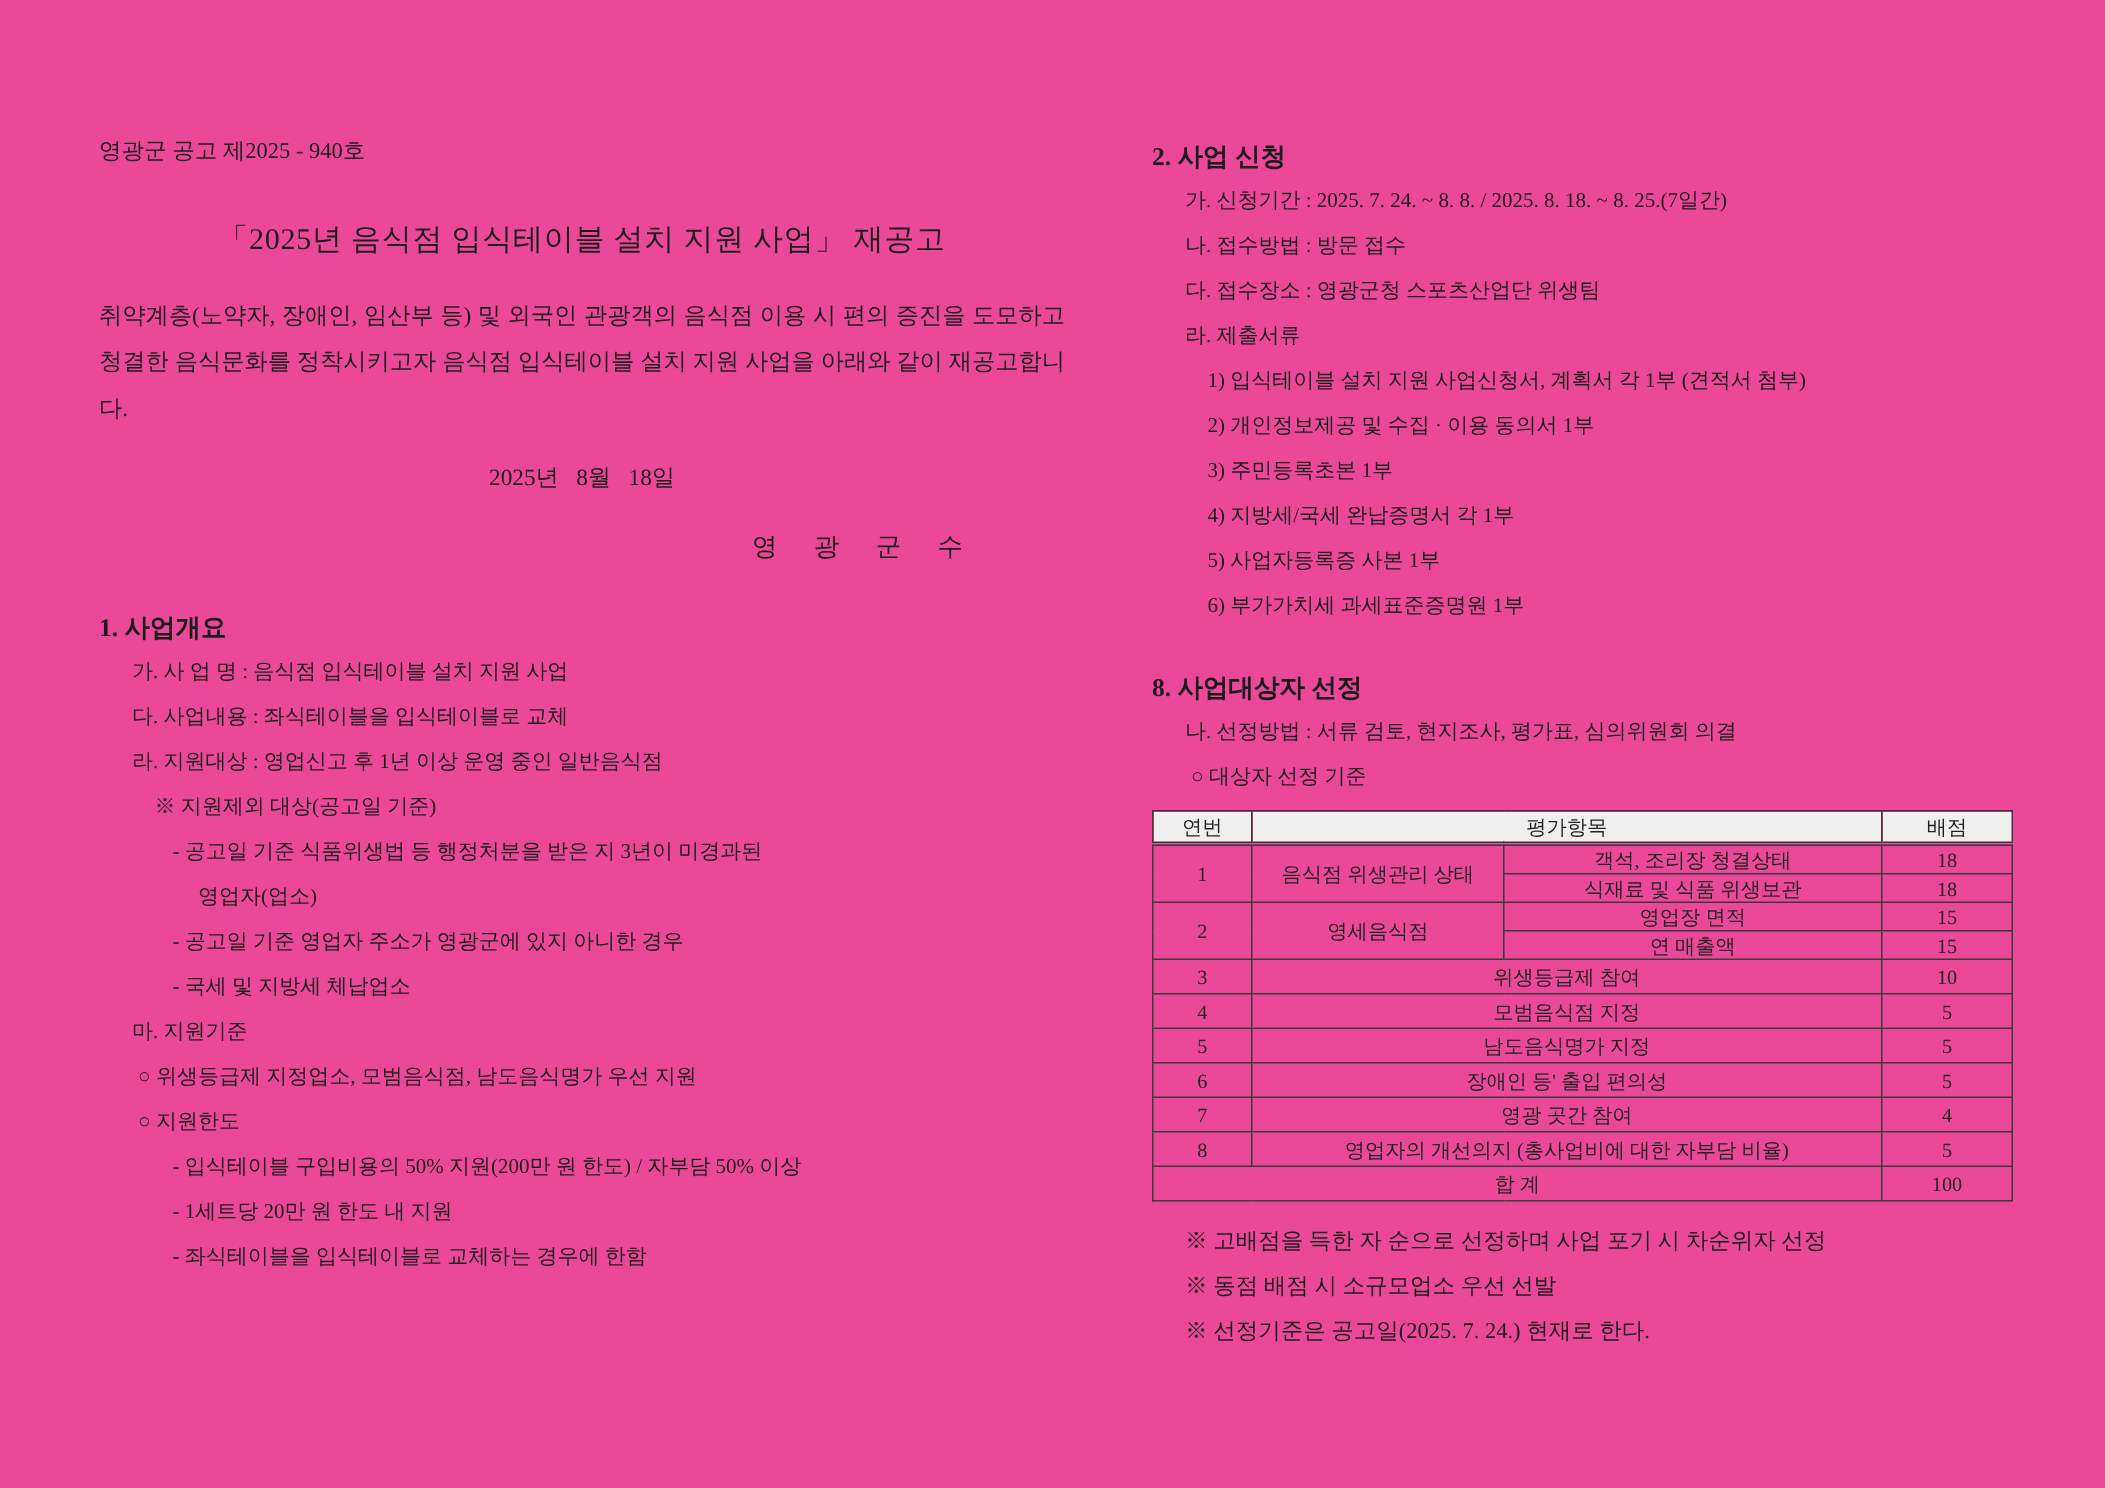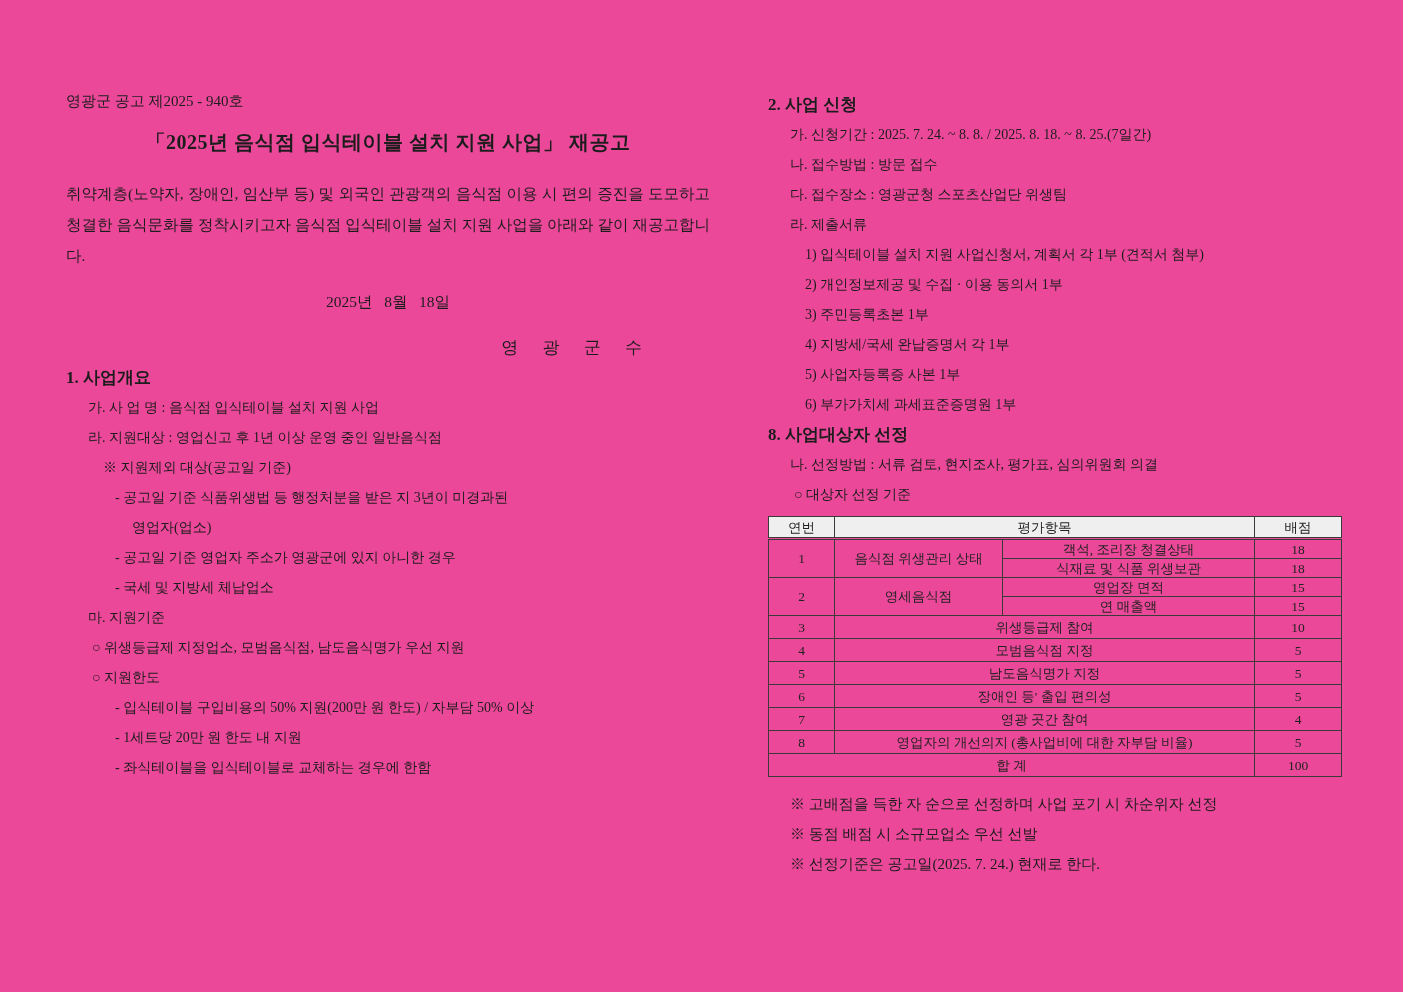--- a/index.html
+++ b/index.html
@@ -18,8 +18,8 @@
 
   .notice-no { font-size: 15px; line-height: 22px; }
   .doc-title {
-    font-size: 20px; font-weight: bold; text-align: center;
-    margin-top: 17px; letter-spacing: 0.5px; white-space: nowrap;
+    font-size: 20px; font-weight: normal; text-align: center;
+    margin-top: 34px; letter-spacing: 0.5px; white-space: nowrap;
   }
   .intro {
     font-size: 15.5px; line-height: 31px; text-align: justify;

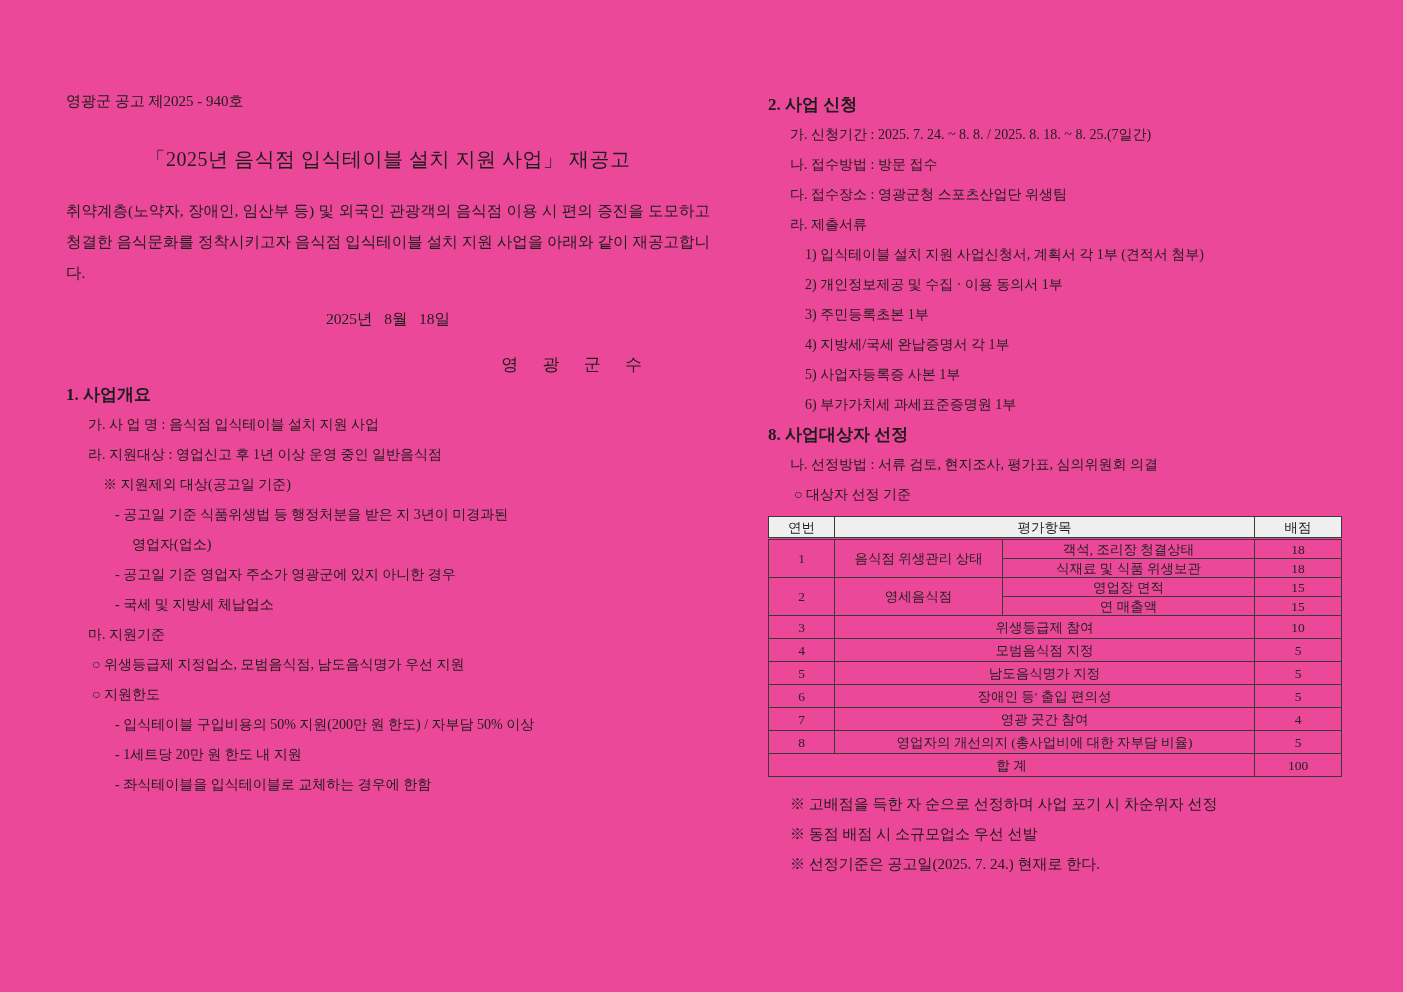--- a/index.html
+++ b/index.html
@@ -30,7 +30,7 @@
     text-align: right; padding-right: 58px; font-size: 17px;
     letter-spacing: 10px; margin-top: 16px; line-height: 30px; white-space: pre;
   }
-  .sec-heading { font-size: 17px; font-weight: bold; line-height: 30px; }
+  .sec-heading { font-size: 17px; font-weight: bold; line-height: 30px; margin-top: 24px; }
   .sec-heading.first { margin-top: 0; }
   .line { font-size: 14px; line-height: 30px; white-space: nowrap; }
   .ind-1 { padding-left: 22px; }

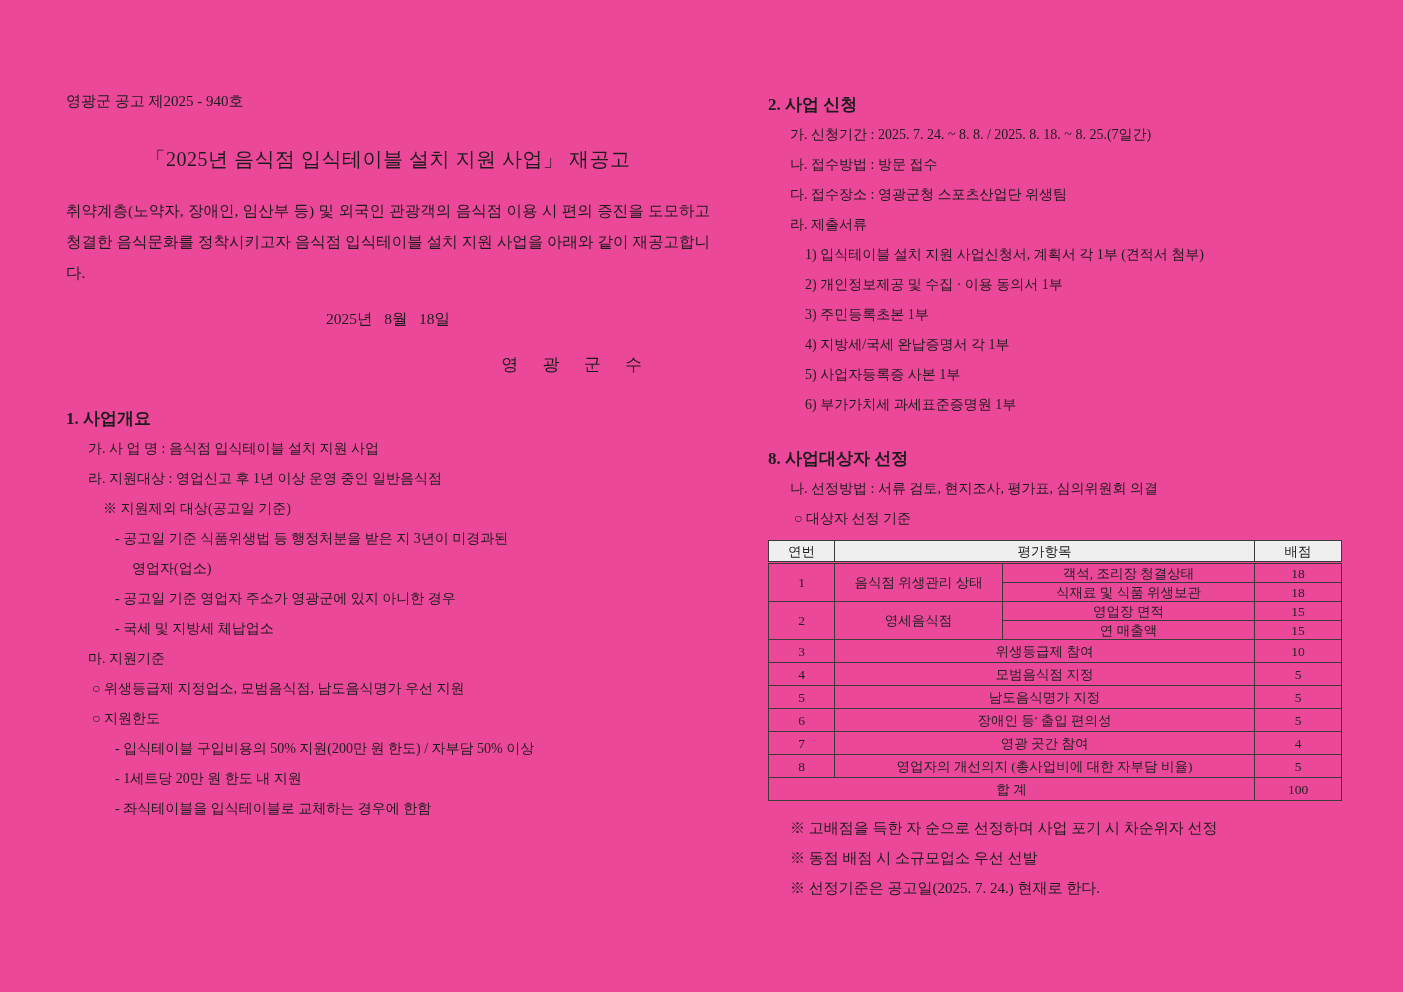--- a/index.html
+++ b/index.html
@@ -70,6 +70,7 @@
     <div>
 
     <div class="line ind-1">가. 사 업 명 : 음식점 입식테이블 설치 지원 사업</div>
+        <div class="line ind-1">다. 사업내용 : 좌식테이블을 입식테이블로 교체</div>
         <div class="line ind-1">라. 지원대상 : 영업신고 후 1년 이상 운영 중인 일반음식점</div>
         <div class="line ind-3">※ 지원제외 대상(공고일 기준)</div>
         <div class="line ind-4">- 공고일 기준 식품위생법 등 행정처분을 받은 지 3년이 미경과된</div>

